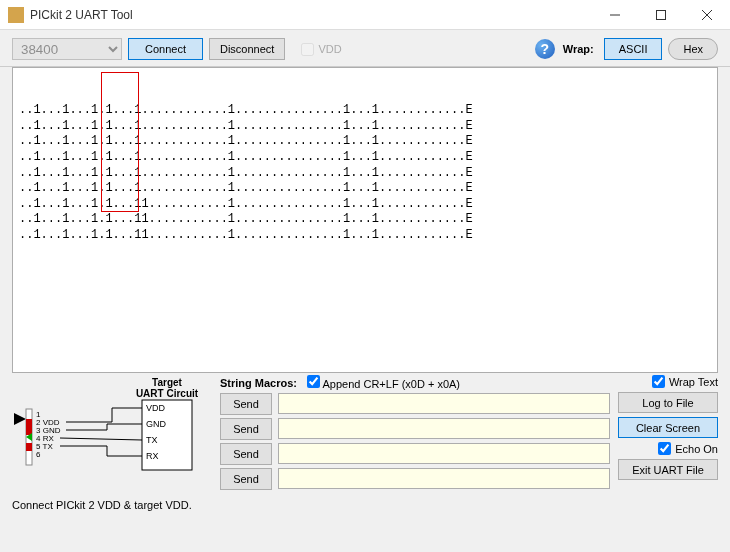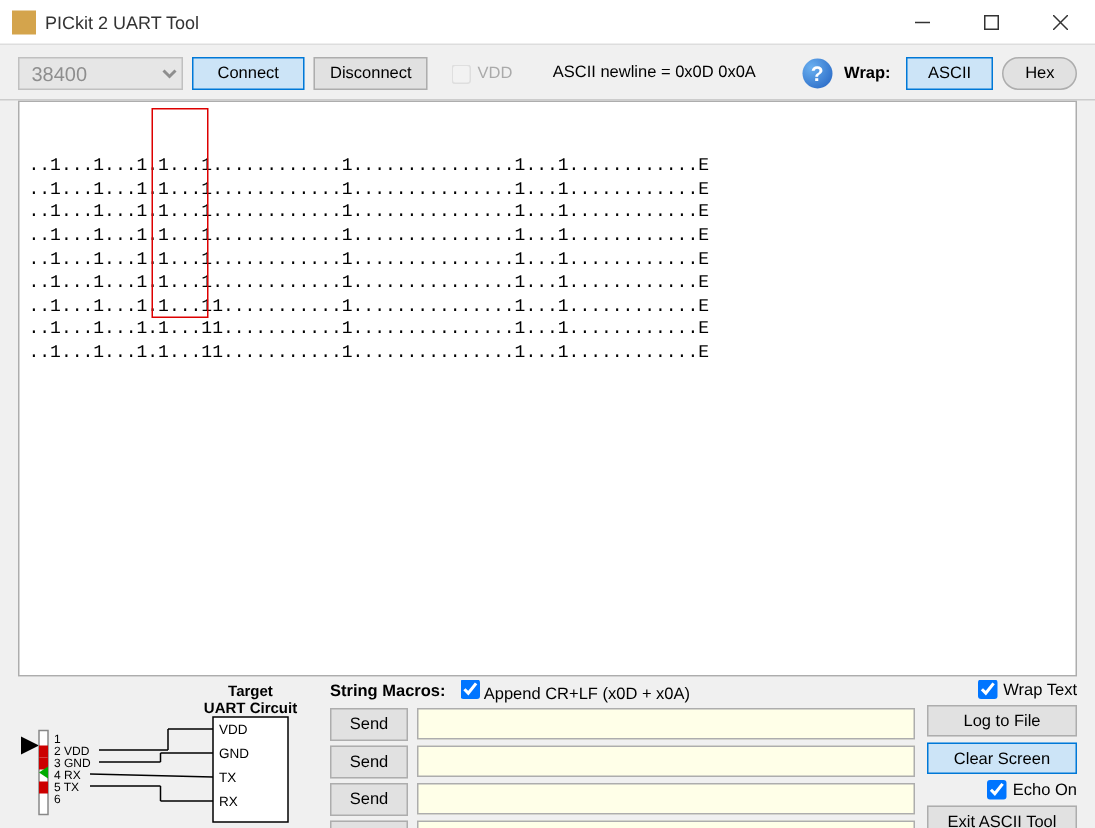--- a/index.html
+++ b/index.html
@@ -77,7 +77,6 @@
     <span>VDD</span>
   </label>
   <div class="info-text">
-    <div>ASCII newline = 0x0D 0x0A</div>
   </div>
   <div class="help-icon">?</div>
   <span class="mode-label">Wrap:</span>

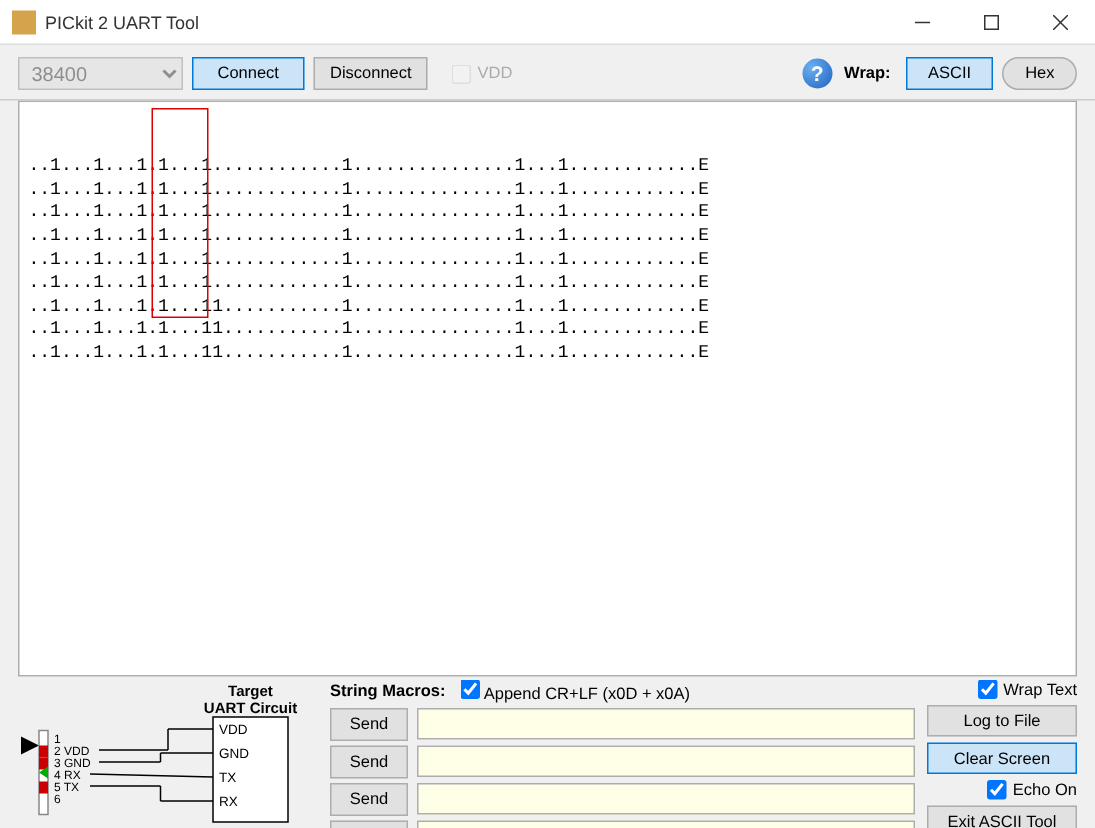--- a/index.html
+++ b/index.html
@@ -21,7 +21,7 @@
 .mode-label { font-weight: bold; margin: 0 4px 0 2px; }
 .btn.ascii { background: #cce4f7; border: 1px solid #0078d7; padding: 0 14px; }
 .btn.hex { padding: 0 14px; border-radius: 11px; }
-.terminal { background: #fff; border: 1px solid #adadad; margin: 0 12px; height: 384px; padding: 4px 6px; font-family: 'Courier New', monospace; font-size: 12px; line-height: 1.3; overflow: auto; white-space: pre; position: relative; }
+.terminal { background: #fff; border: 1px solid #adadad; margin: 0 12px; height: 306px; padding: 4px 6px; font-family: 'Courier New', monospace; font-size: 12px; line-height: 1.3; overflow: auto; white-space: pre; position: relative; }
 .terminal-line { white-space: pre; }
 .redbox { position: absolute; border: 1px solid #d00; pointer-events: none; }
 .bottom { display: flex; padding: 2px 12px 4px 12px; gap: 8px; }

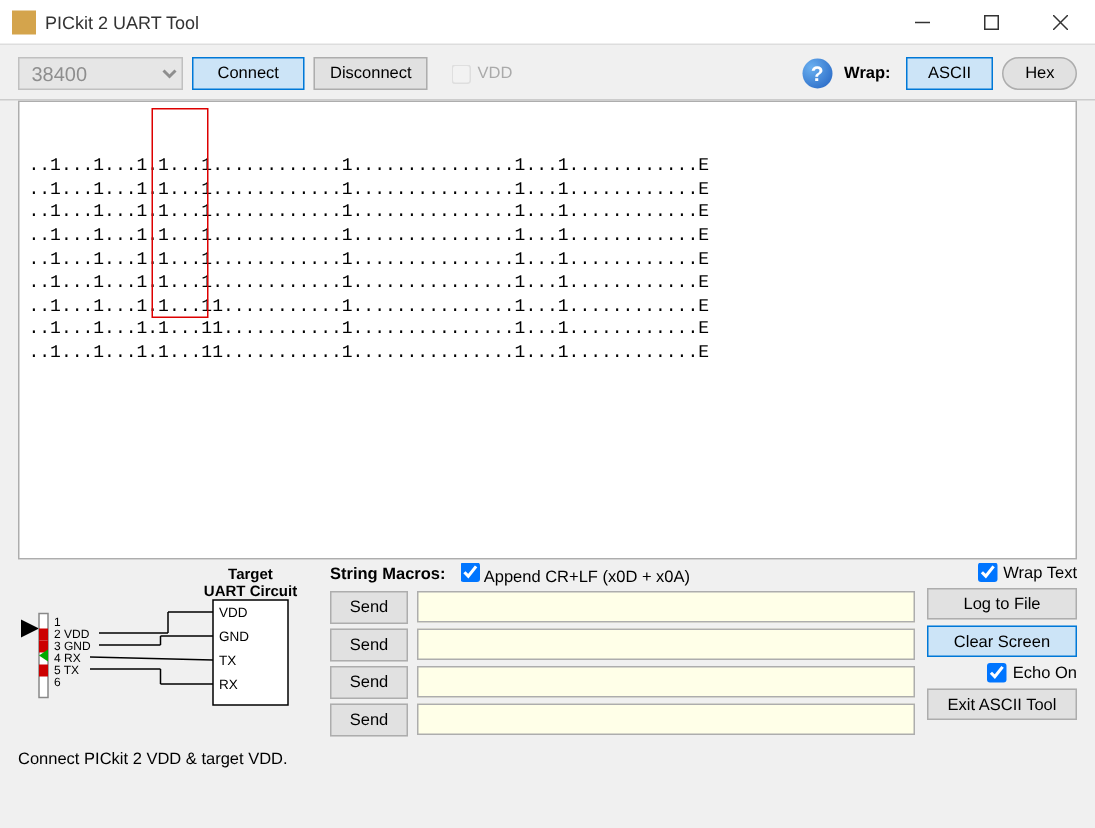--- a/index.html
+++ b/index.html
@@ -160,7 +160,7 @@
       <input type="checkbox" checked="" style="">
       <span>Echo On</span>
     </div>
-    <button class="btn">Exit ASCII Tool</button>
+    <button class="btn">Exit UART File</button>
   </div>
 </div>
 

